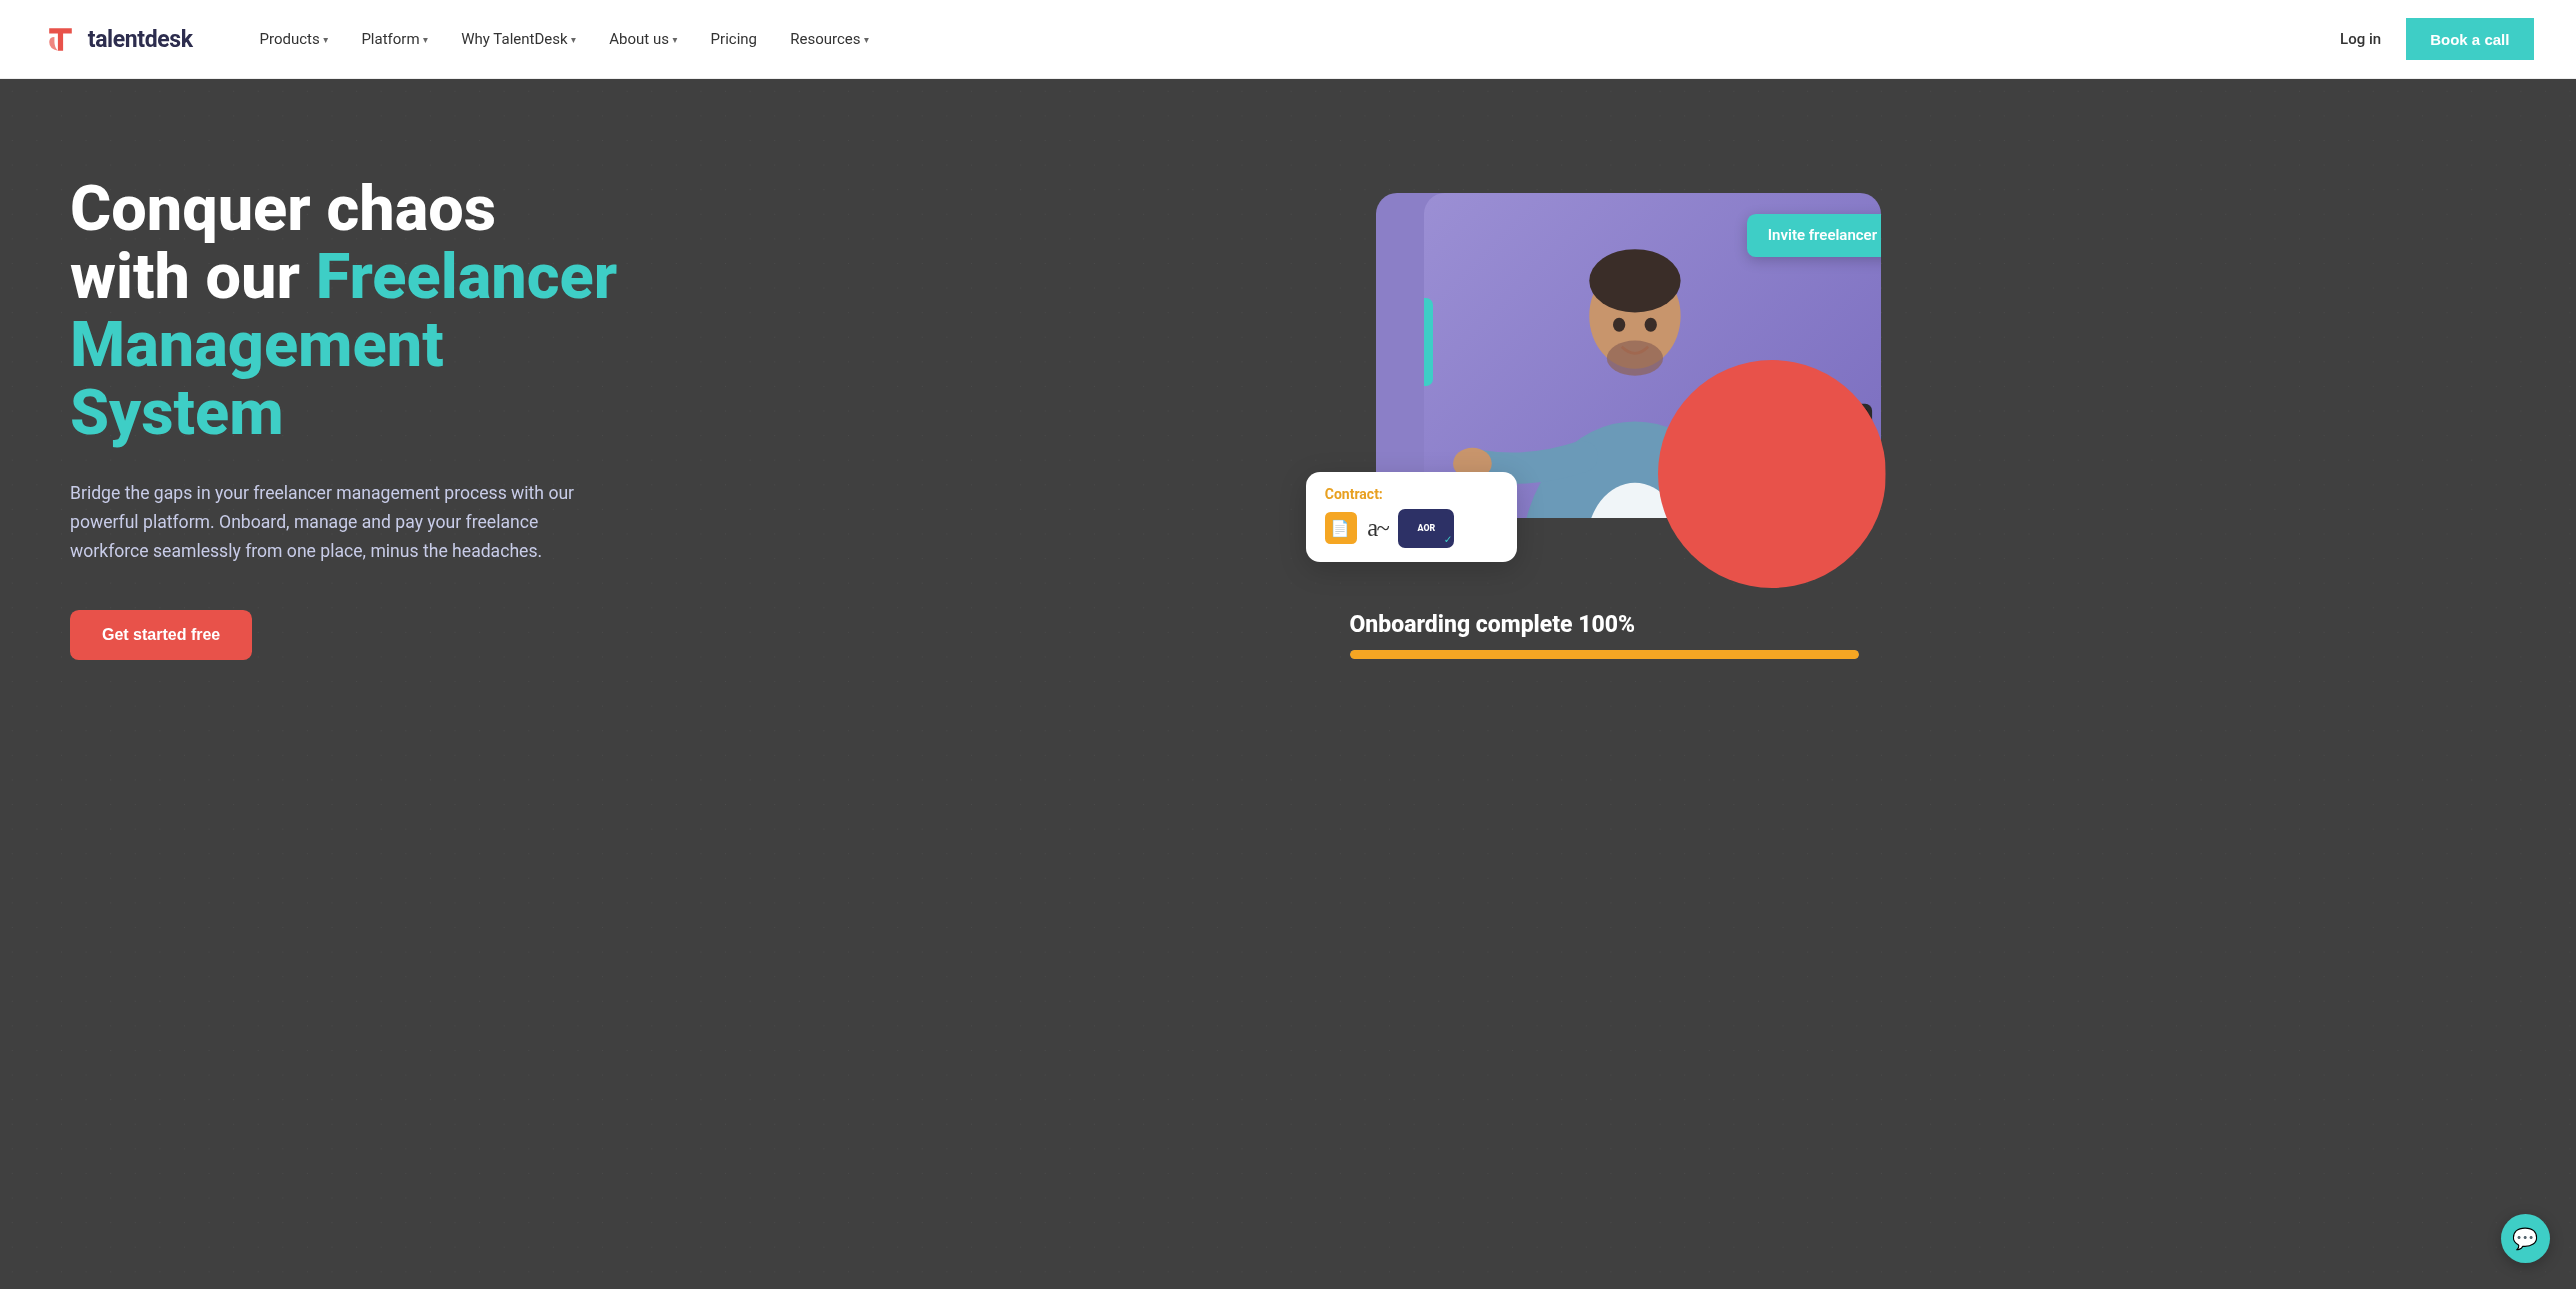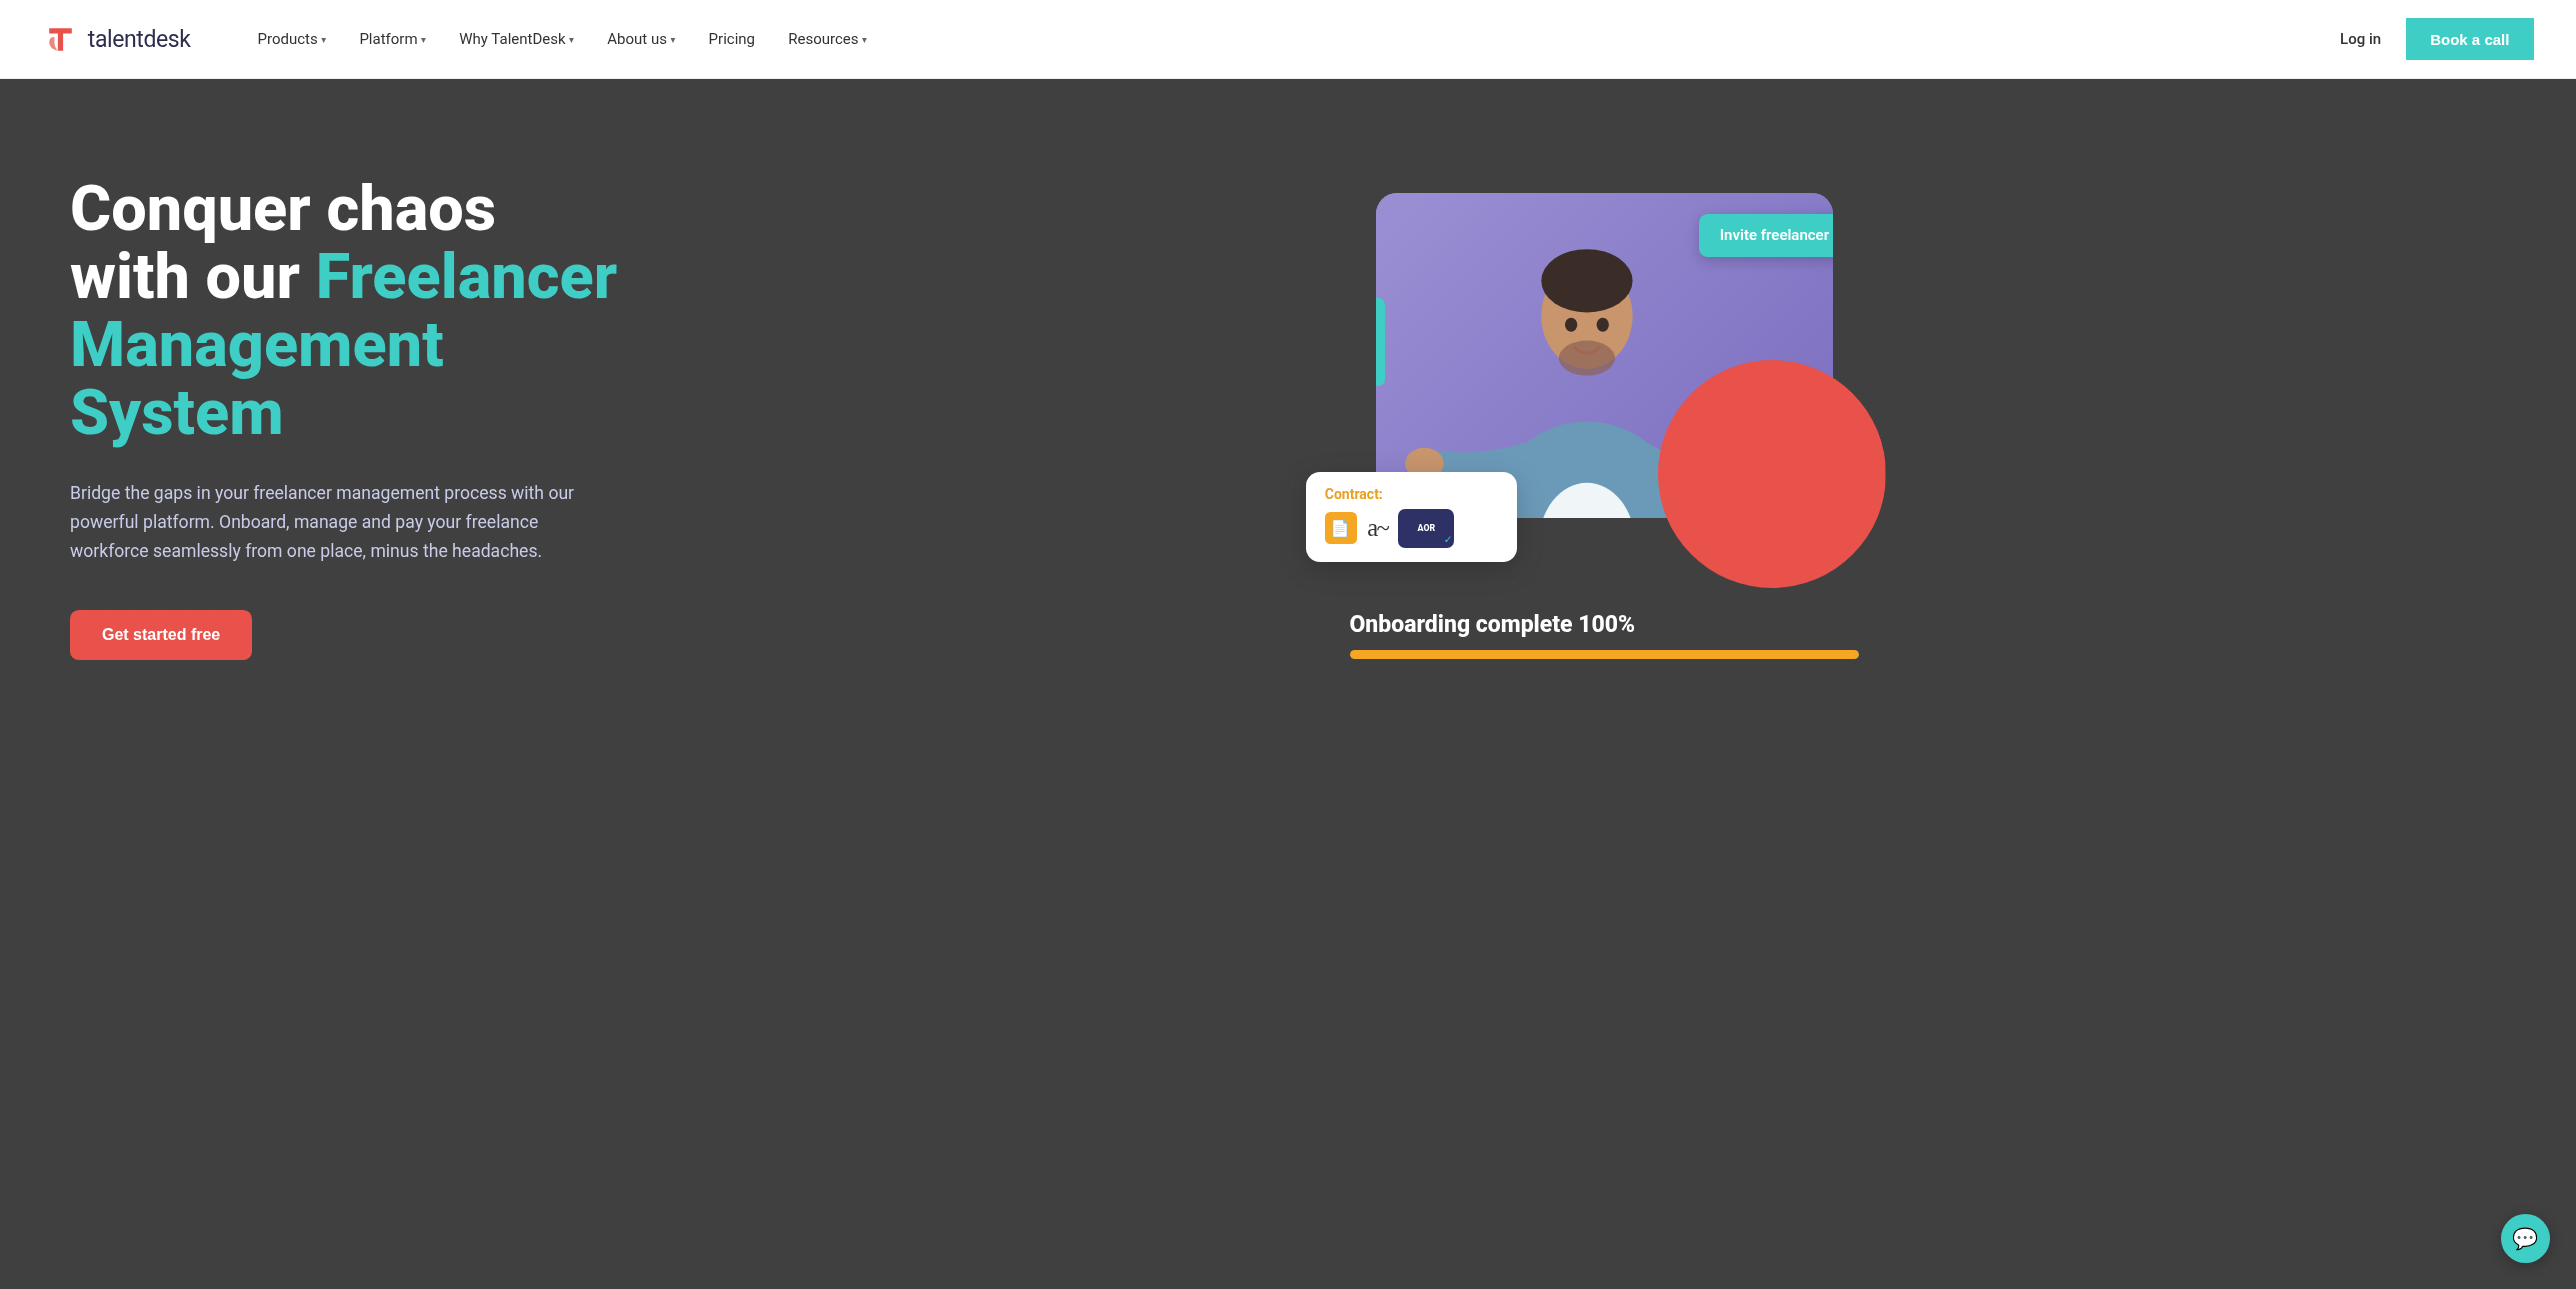--- a/index.html
+++ b/index.html
@@ -29,7 +29,7 @@
     }
     .logo-text {
       font-size: 23px;
-      font-weight: 400;
+      font-weight: 700;
       color: #2d2d4e;
       letter-spacing: -0.4px;
     }

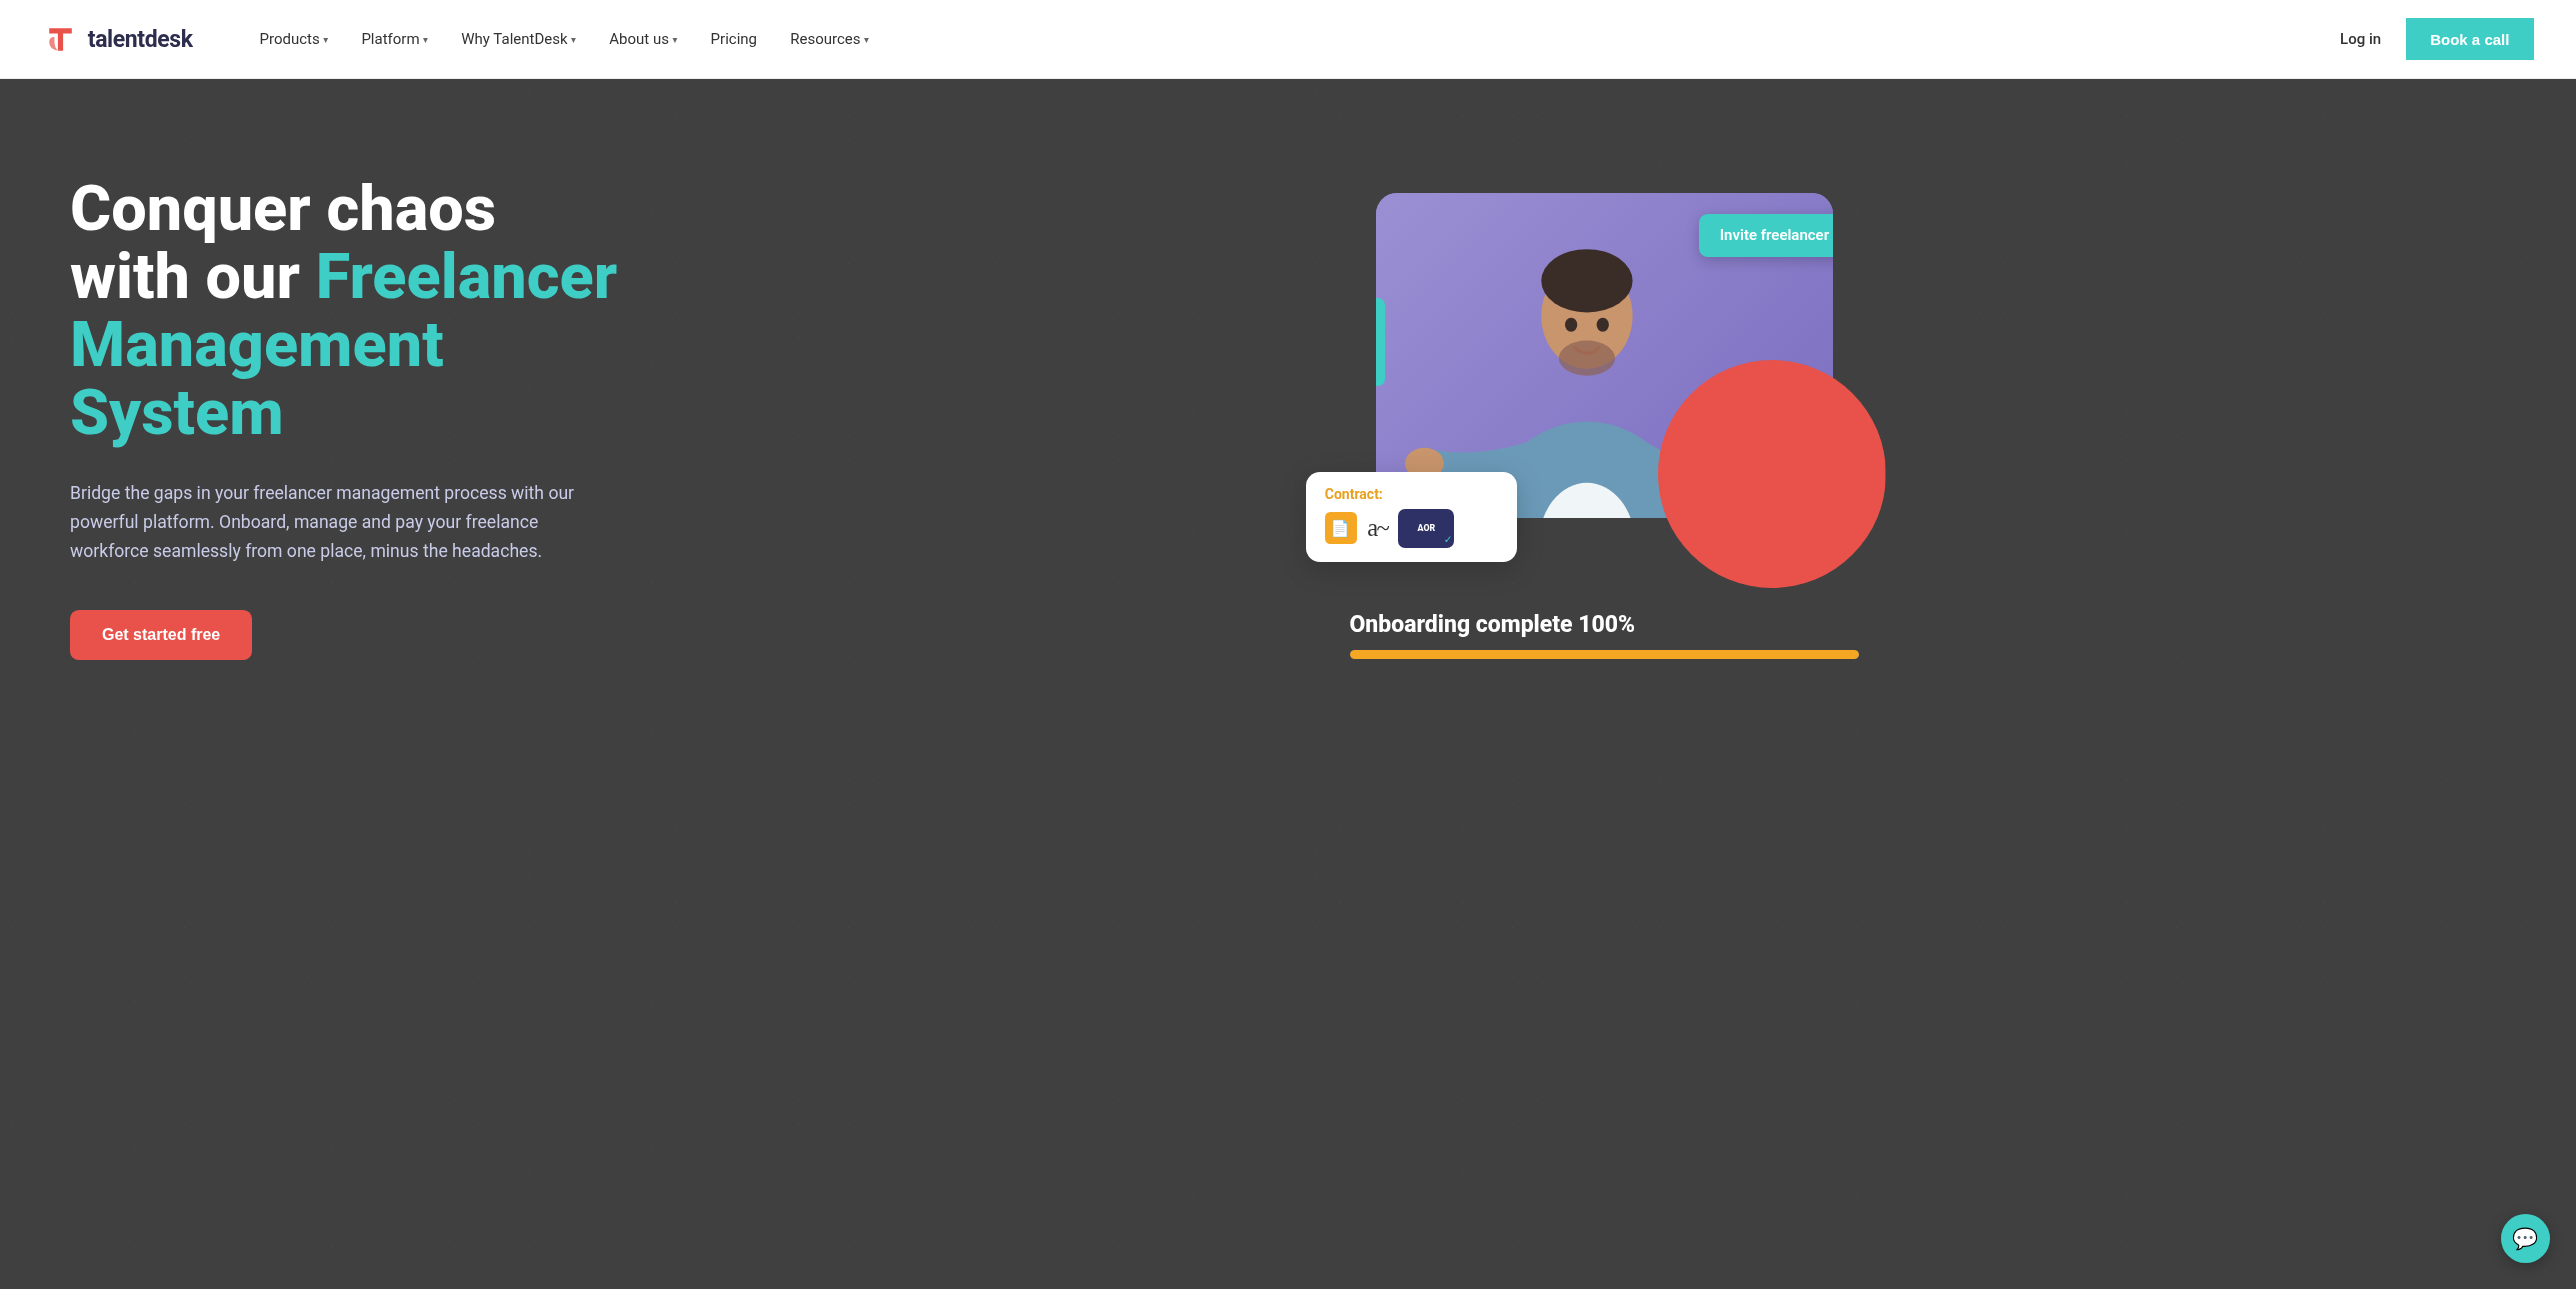--- a/index.html
+++ b/index.html
@@ -169,6 +169,7 @@
       background: linear-gradient(135deg, #9b8fd4 0%, #7a6dbf 100%);
       overflow: hidden;
       position: relative;
+      margin-left: 48px;
     }
 
     

